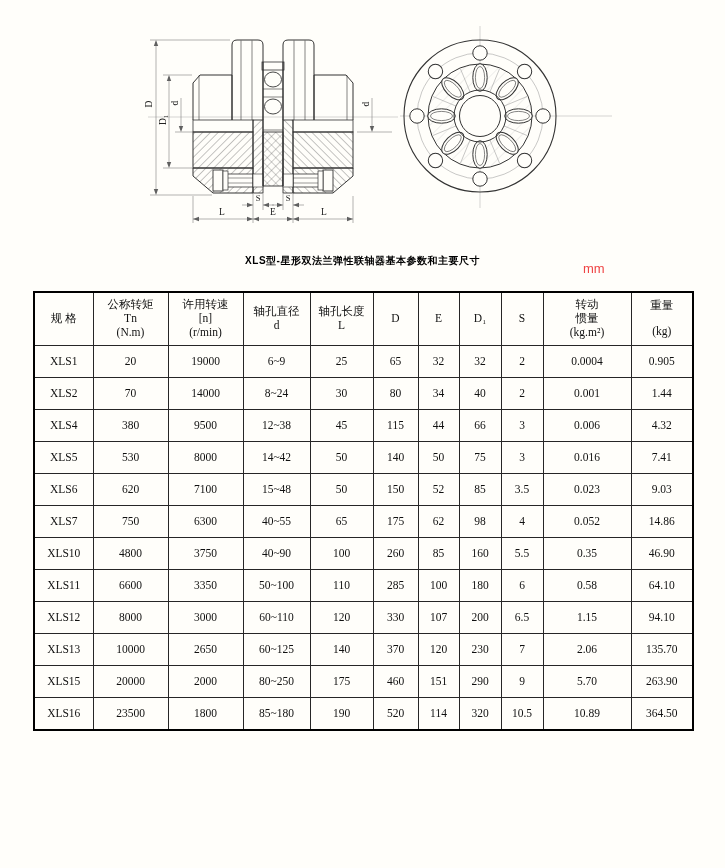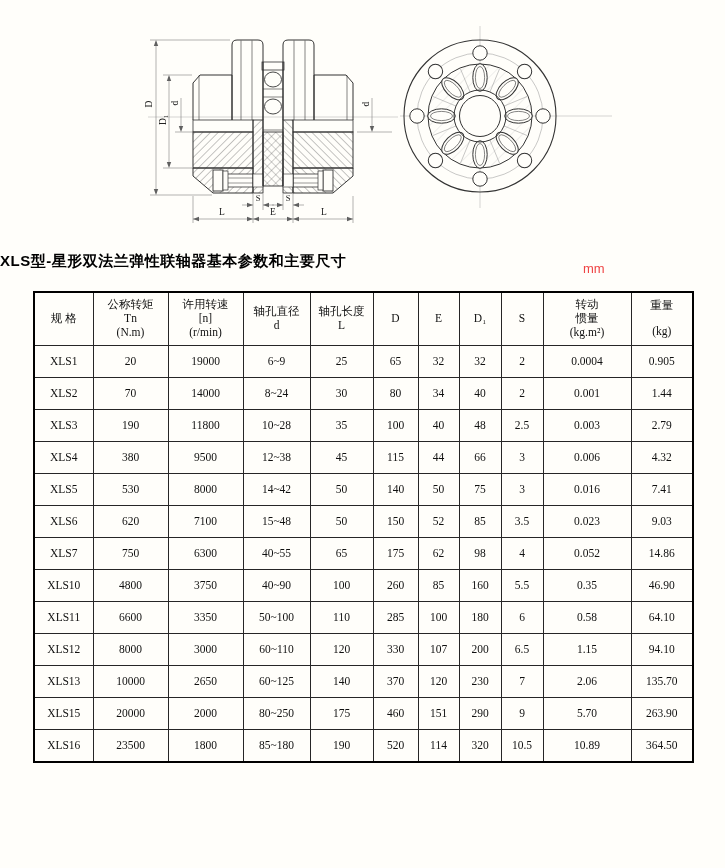--- a/index.html
+++ b/index.html
@@ -11,9 +11,9 @@
   .drawing-wrap{position:absolute;top:0;left:0;width:725px;height:250px;}
   .title-row{position:absolute;top:250px;left:0;width:725px;height:22px;}
   .doc-title{
-    position:absolute;left:0;right:0;
+    position:absolute;left:0;right:0;text-align:center;
     font-family:"Liberation Sans","DejaVu Sans",sans-serif;
-    font-weight:700;font-size:15px;line-height:22px;letter-spacing:.5px;color:#000;
+    font-weight:700;font-size:10px;line-height:22px;letter-spacing:.5px;color:#000;
   }
   .unit-label{
     position:absolute;left:583px;top:8px;

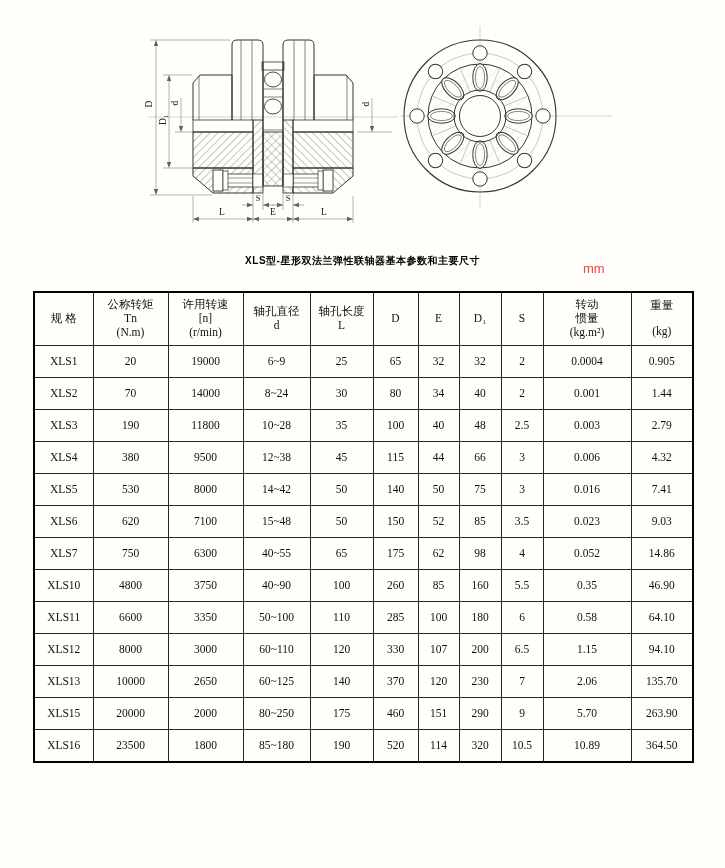--- a/index.html
+++ b/index.html
@@ -333,19 +333,6 @@
         <td>1.44</td>
       </tr>
       <tr>
-        <td>XLS3</td>
-        <td>190</td>
-        <td>11800</td>
-        <td>10~28</td>
-        <td>35</td>
-        <td>100</td>
-        <td>40</td>
-        <td>48</td>
-        <td>2.5</td>
-        <td>0.003</td>
-        <td>2.79</td>
-      </tr>
-      <tr>
         <td>XLS4</td>
         <td>380</td>
         <td>9500</td>

